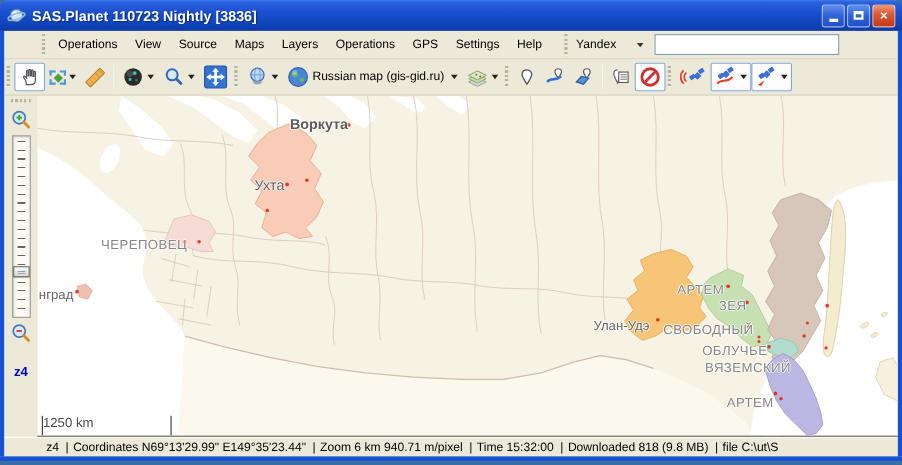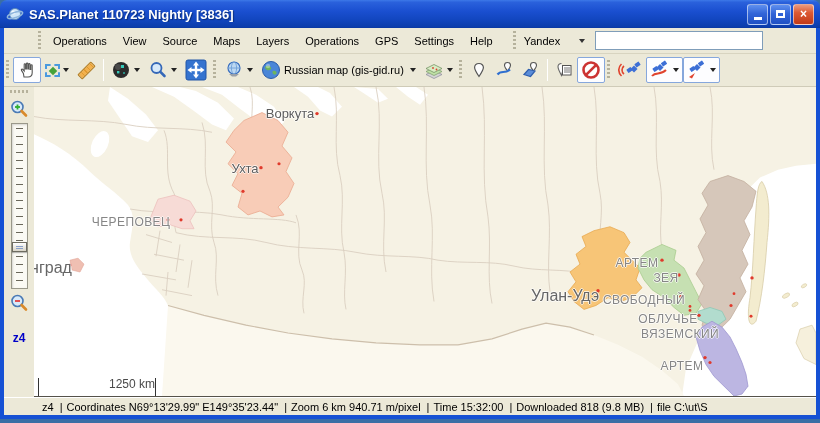--- a/index.html
+++ b/index.html
@@ -386,7 +386,7 @@
           </g>
         </svg>
         <div class="map-labels">
-            <div class="map-label city" style="left: 256px; top: 26px;">Воркута</div>
+            <div class="map-label city" style="left: 256px; top: 26px; font-weight: bold;">Воркута</div>
             <div class="map-label city" style="left: 211px; top: 81px;">Ухта</div>
             <div class="map-label region" style="left: 97px; top: 135px;">ЧЕРЕПОВЕЦ</div>
             <div class="map-label city-small" style="left: 17px; top: 181px;">нград</div>

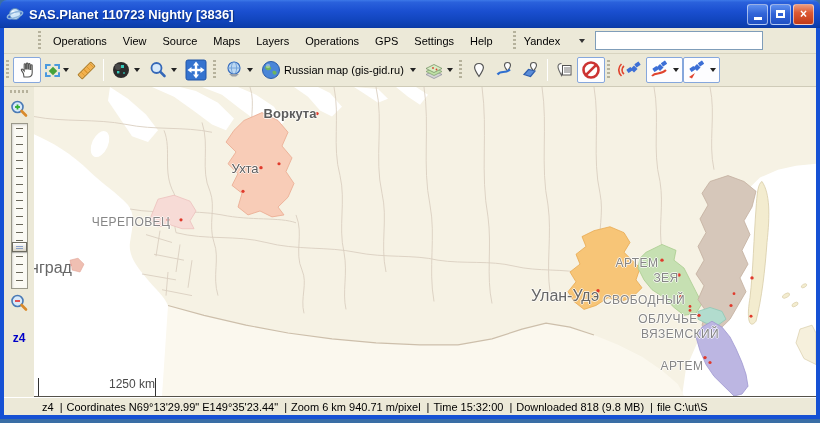--- a/index.html
+++ b/index.html
@@ -71,7 +71,7 @@
   .map-label { position:absolute; transform:translate(-50%,-50%); white-space:nowrap;
     text-shadow:1px 0 0 rgba(255,255,255,.7),-1px 0 0 rgba(255,255,255,.7),0 1px 0 rgba(255,255,255,.7),0 -1px 0 rgba(255,255,255,.7); }
   .map-label.city { font-size:13px; color:#5c5c5c; }
-  .map-label.city-small { font-size:16px; color:#666; }
+  .map-label.city-small { font-size:12px; color:#666; }
   .map-label.region { font-size:12px; color:#868686; letter-spacing:.4px; }
   .scalebar { position:absolute; left:4px; bottom:0; width:118px; height:18px;
     border-left:1px solid #333; border-right:1px solid #333; display:flex; align-items:flex-start; justify-content:flex-end; }

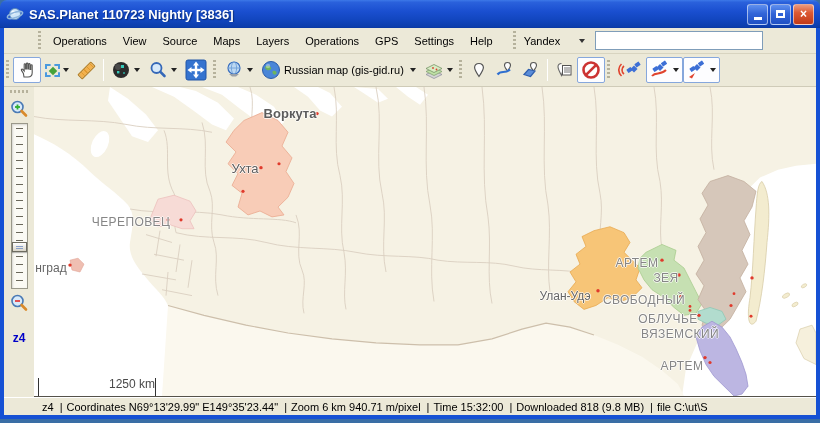--- a/index.html
+++ b/index.html
@@ -74,7 +74,7 @@
   .map-label.city-small { font-size:12px; color:#666; }
   .map-label.region { font-size:12px; color:#868686; letter-spacing:.4px; }
   .scalebar { position:absolute; left:4px; bottom:0; width:118px; height:18px;
-    border-left:1px solid #333; border-right:1px solid #333; display:flex; align-items:flex-start; justify-content:flex-end; }
+    border-left:1px solid #333; border-right:1px solid #333; display:flex; align-items:flex-start; justify-content:flex-start; }
   .scalebar span { font-size:12px; color:#4a4a4a; line-height:13px; }
 
   

